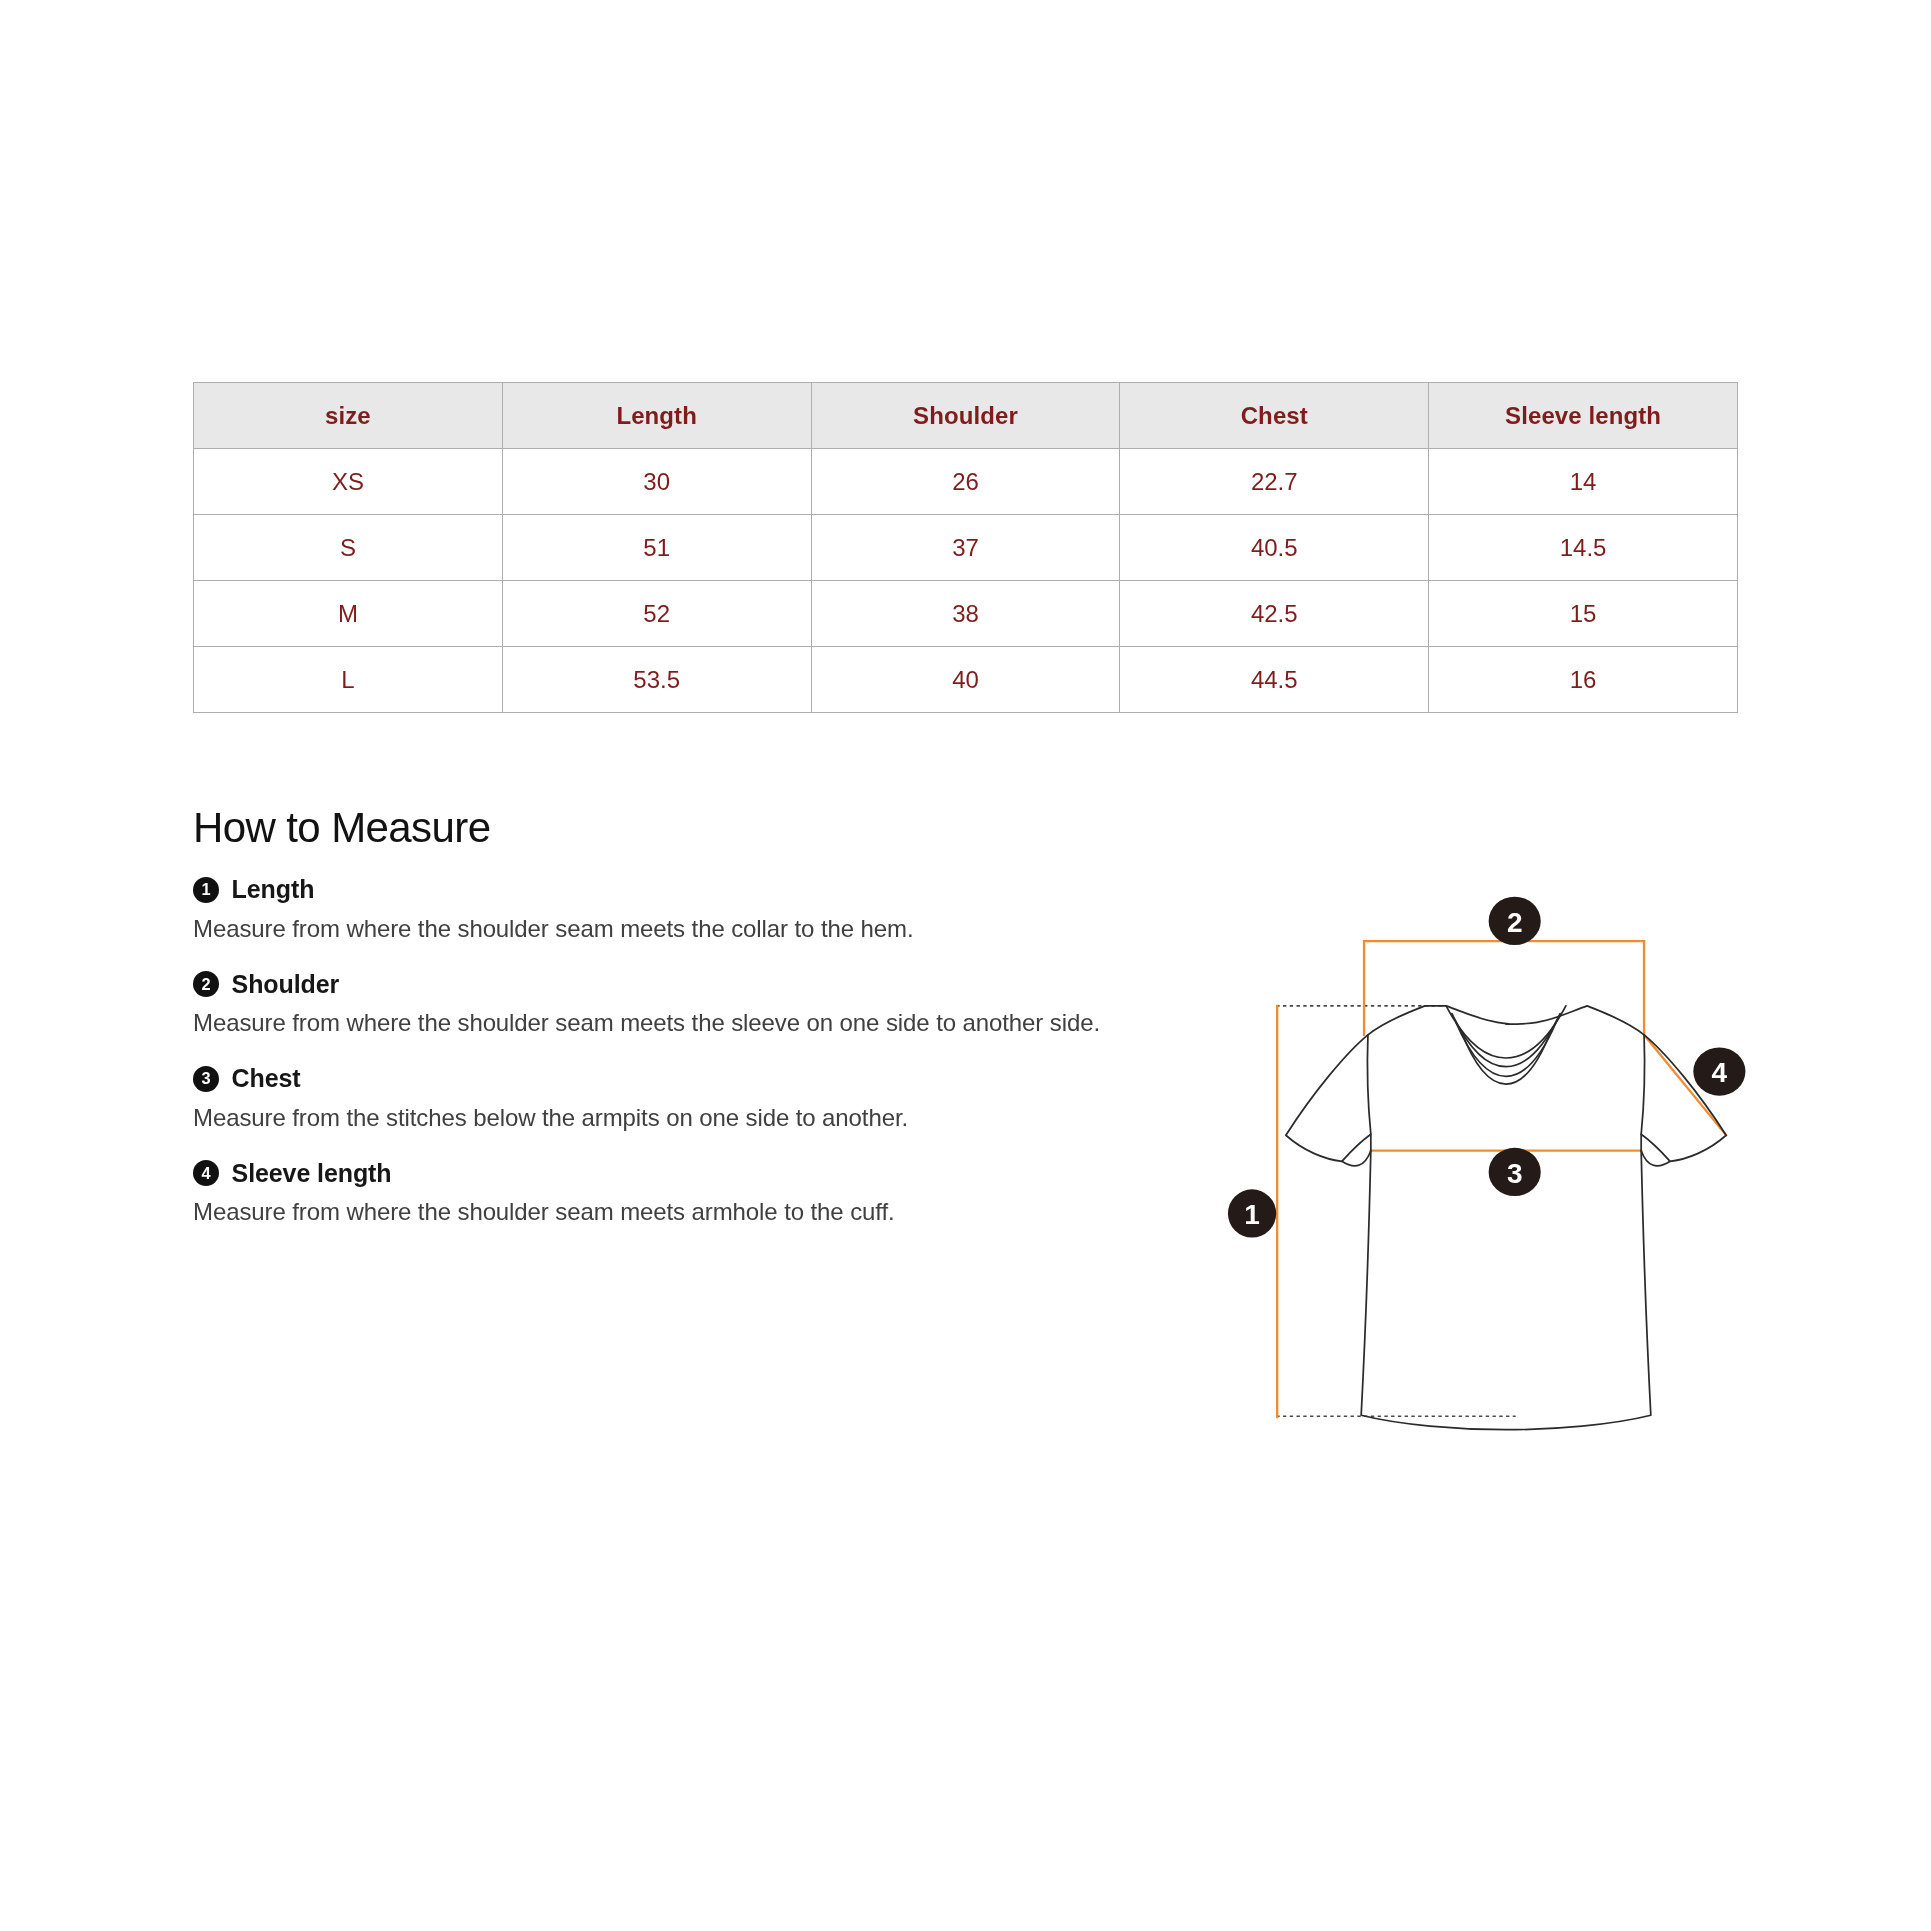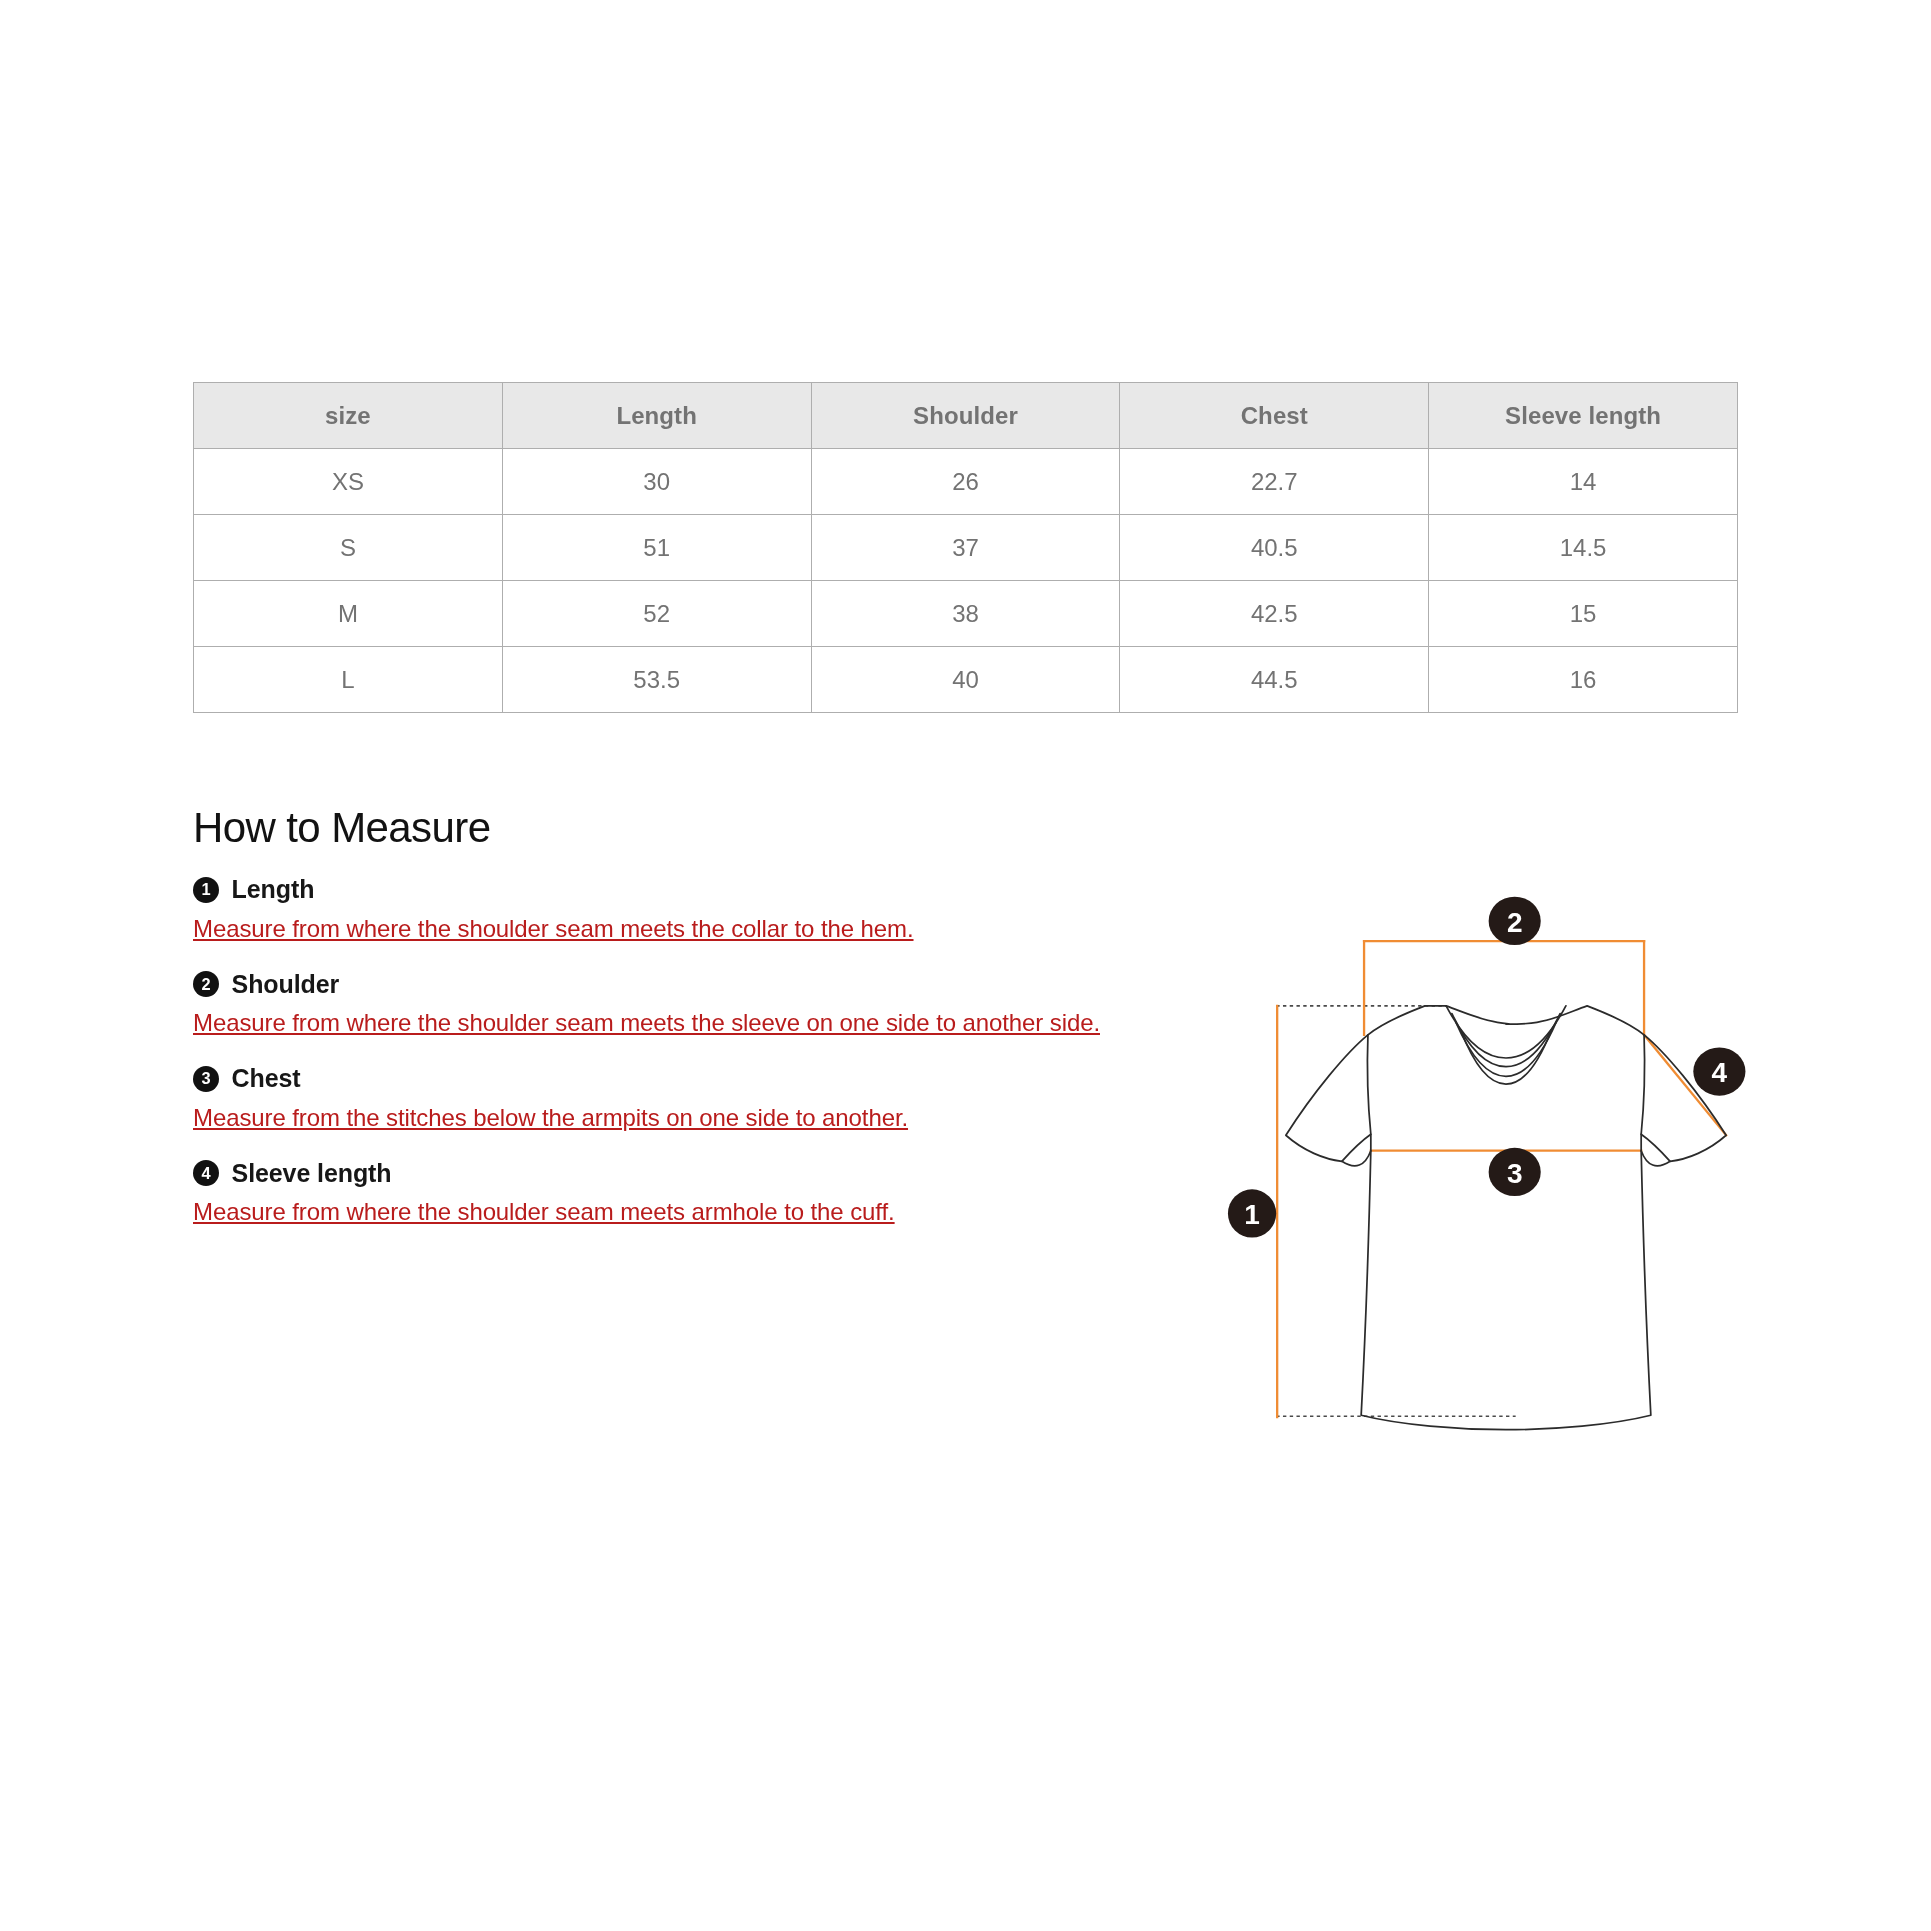--- a/index.html
+++ b/index.html
@@ -38,7 +38,7 @@
     border: 1px solid #aeaeae;
     text-align: center;
     vertical-align: middle;
-    color: #737373;
+    color: #7f1d1d;
   }
 
   table.size-table thead th {

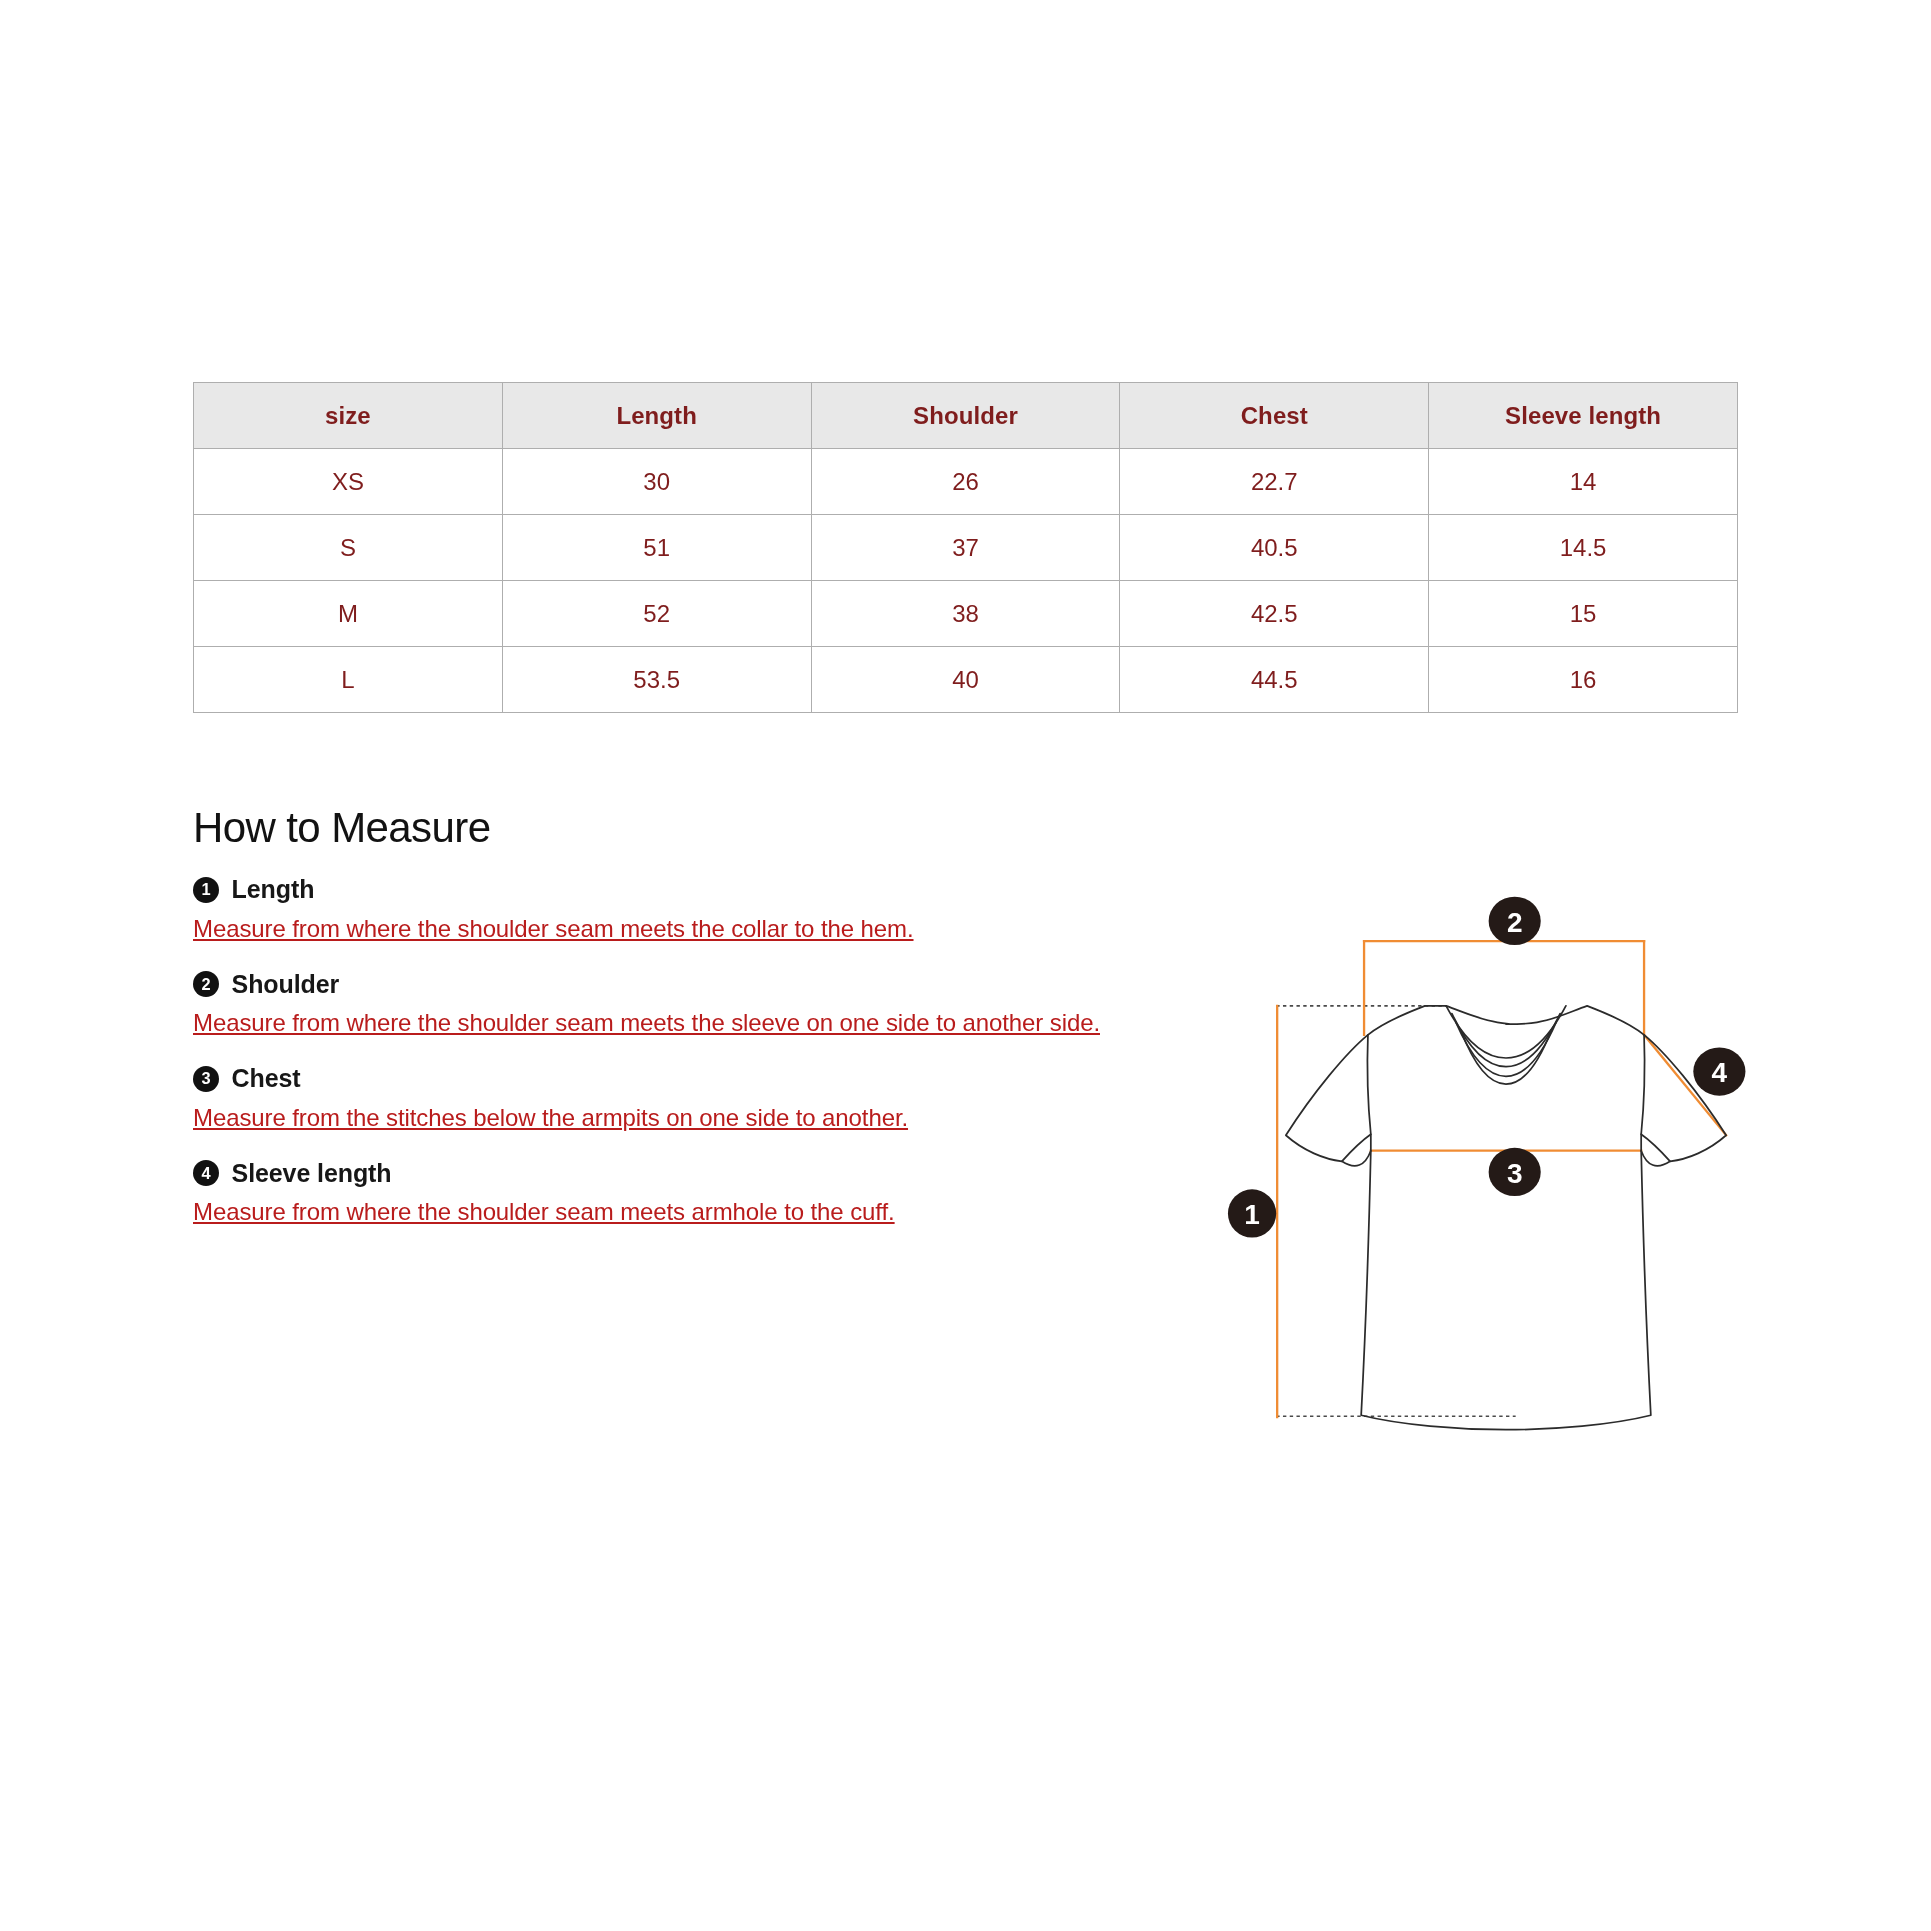--- a/index.html
+++ b/index.html
@@ -105,10 +105,9 @@
 
   .measure-desc {
     font-size: 24px;
-    color: #b91c1c;
+    color: #404040;
     letter-spacing: -0.1px;
     margin-bottom: 27px;
-    text-decoration: underline;
   }
 
   

